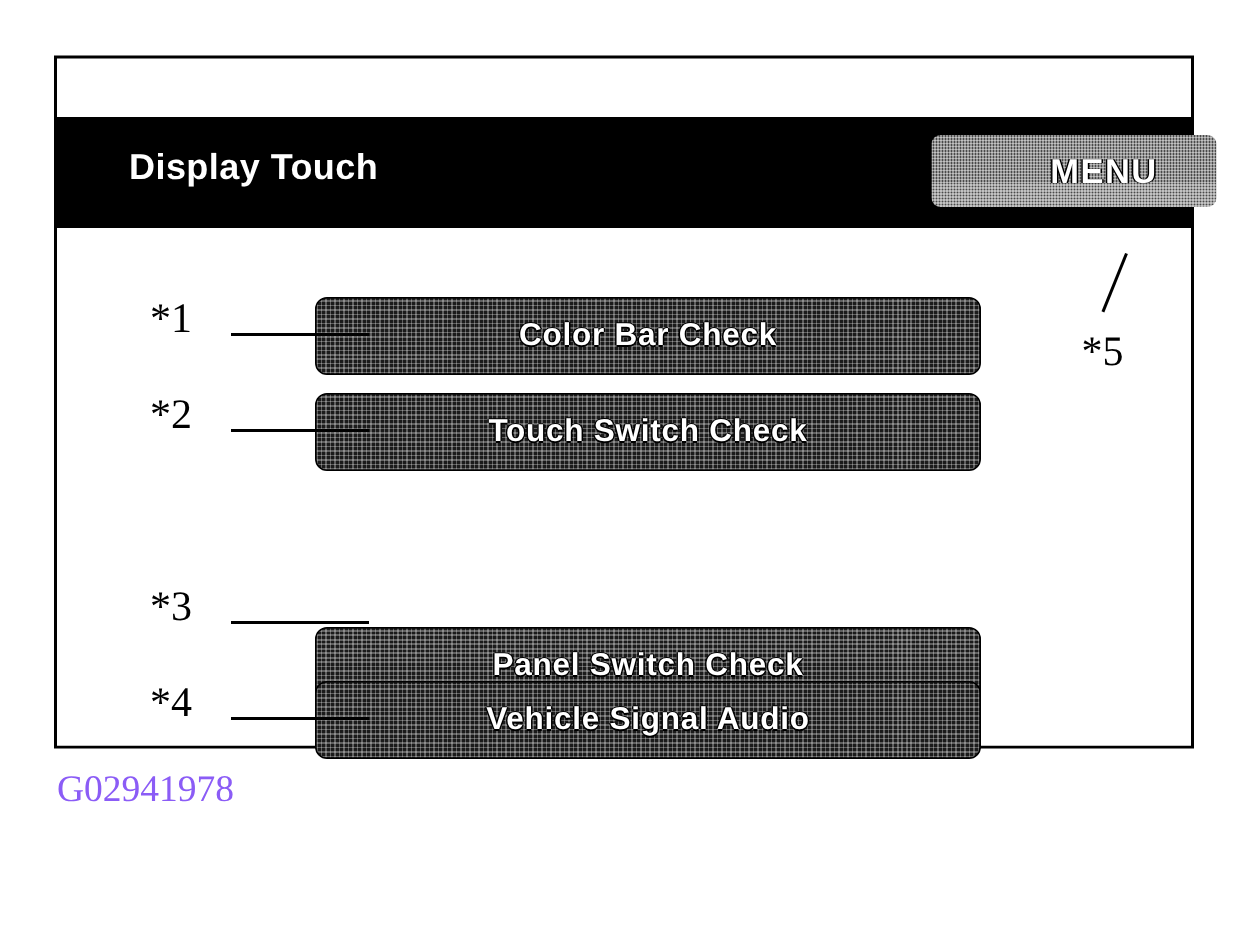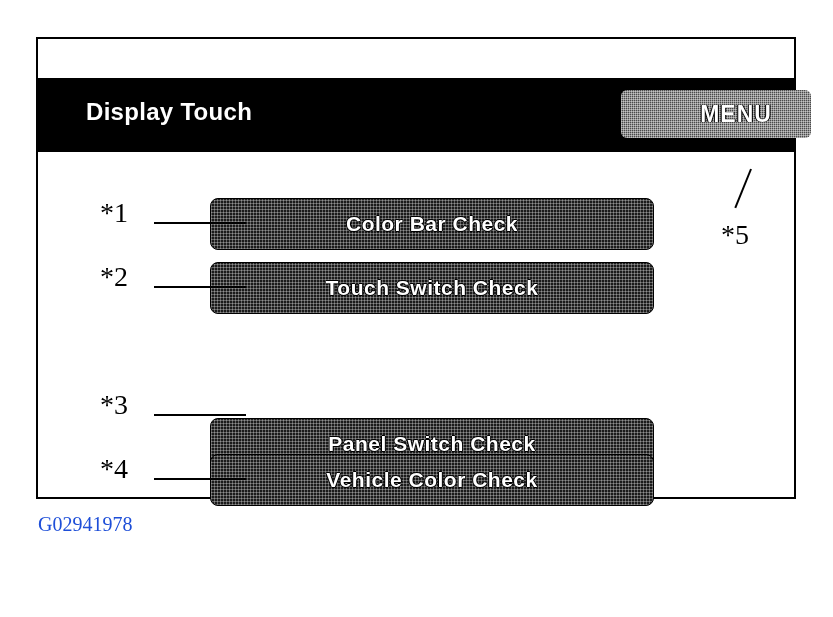--- a/index.html
+++ b/index.html
@@ -208,7 +208,7 @@
     </div>
 
     <div class="btn dark btn-5">
-      <span class="lbl">Vehicle Color Check</span>
+      <span class="lbl">Vehicle Signal Audio</span>
     </div>
   </div>
 

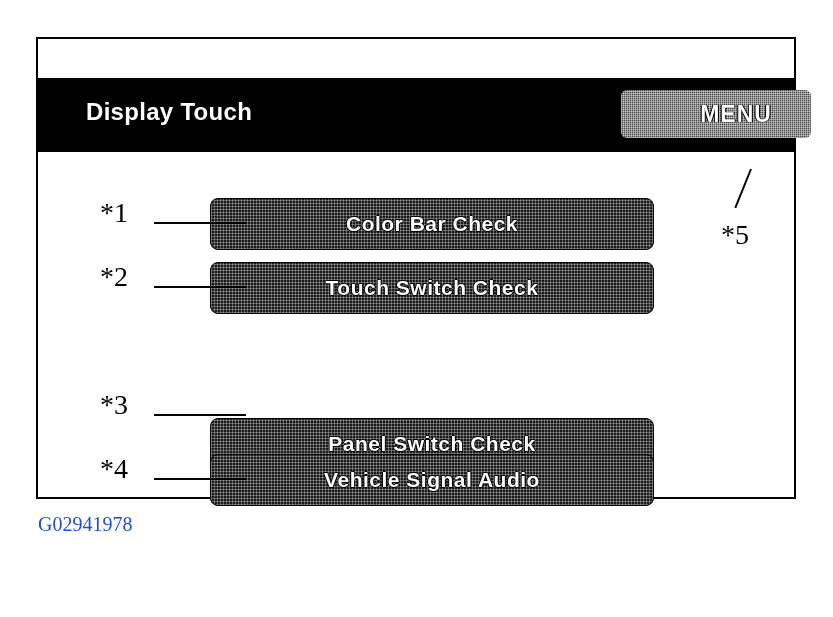--- a/index.html
+++ b/index.html
@@ -173,9 +173,9 @@
     position: absolute;
     left: 38px;
     top: 513px;
-    font-size: 20px;
+    font-size: 25px;
     font-family: "Liberation Serif", serif;
-    color: #1d4ed8;
+    color: #8b5cf6;
     white-space: nowrap;
   }
 </style>

